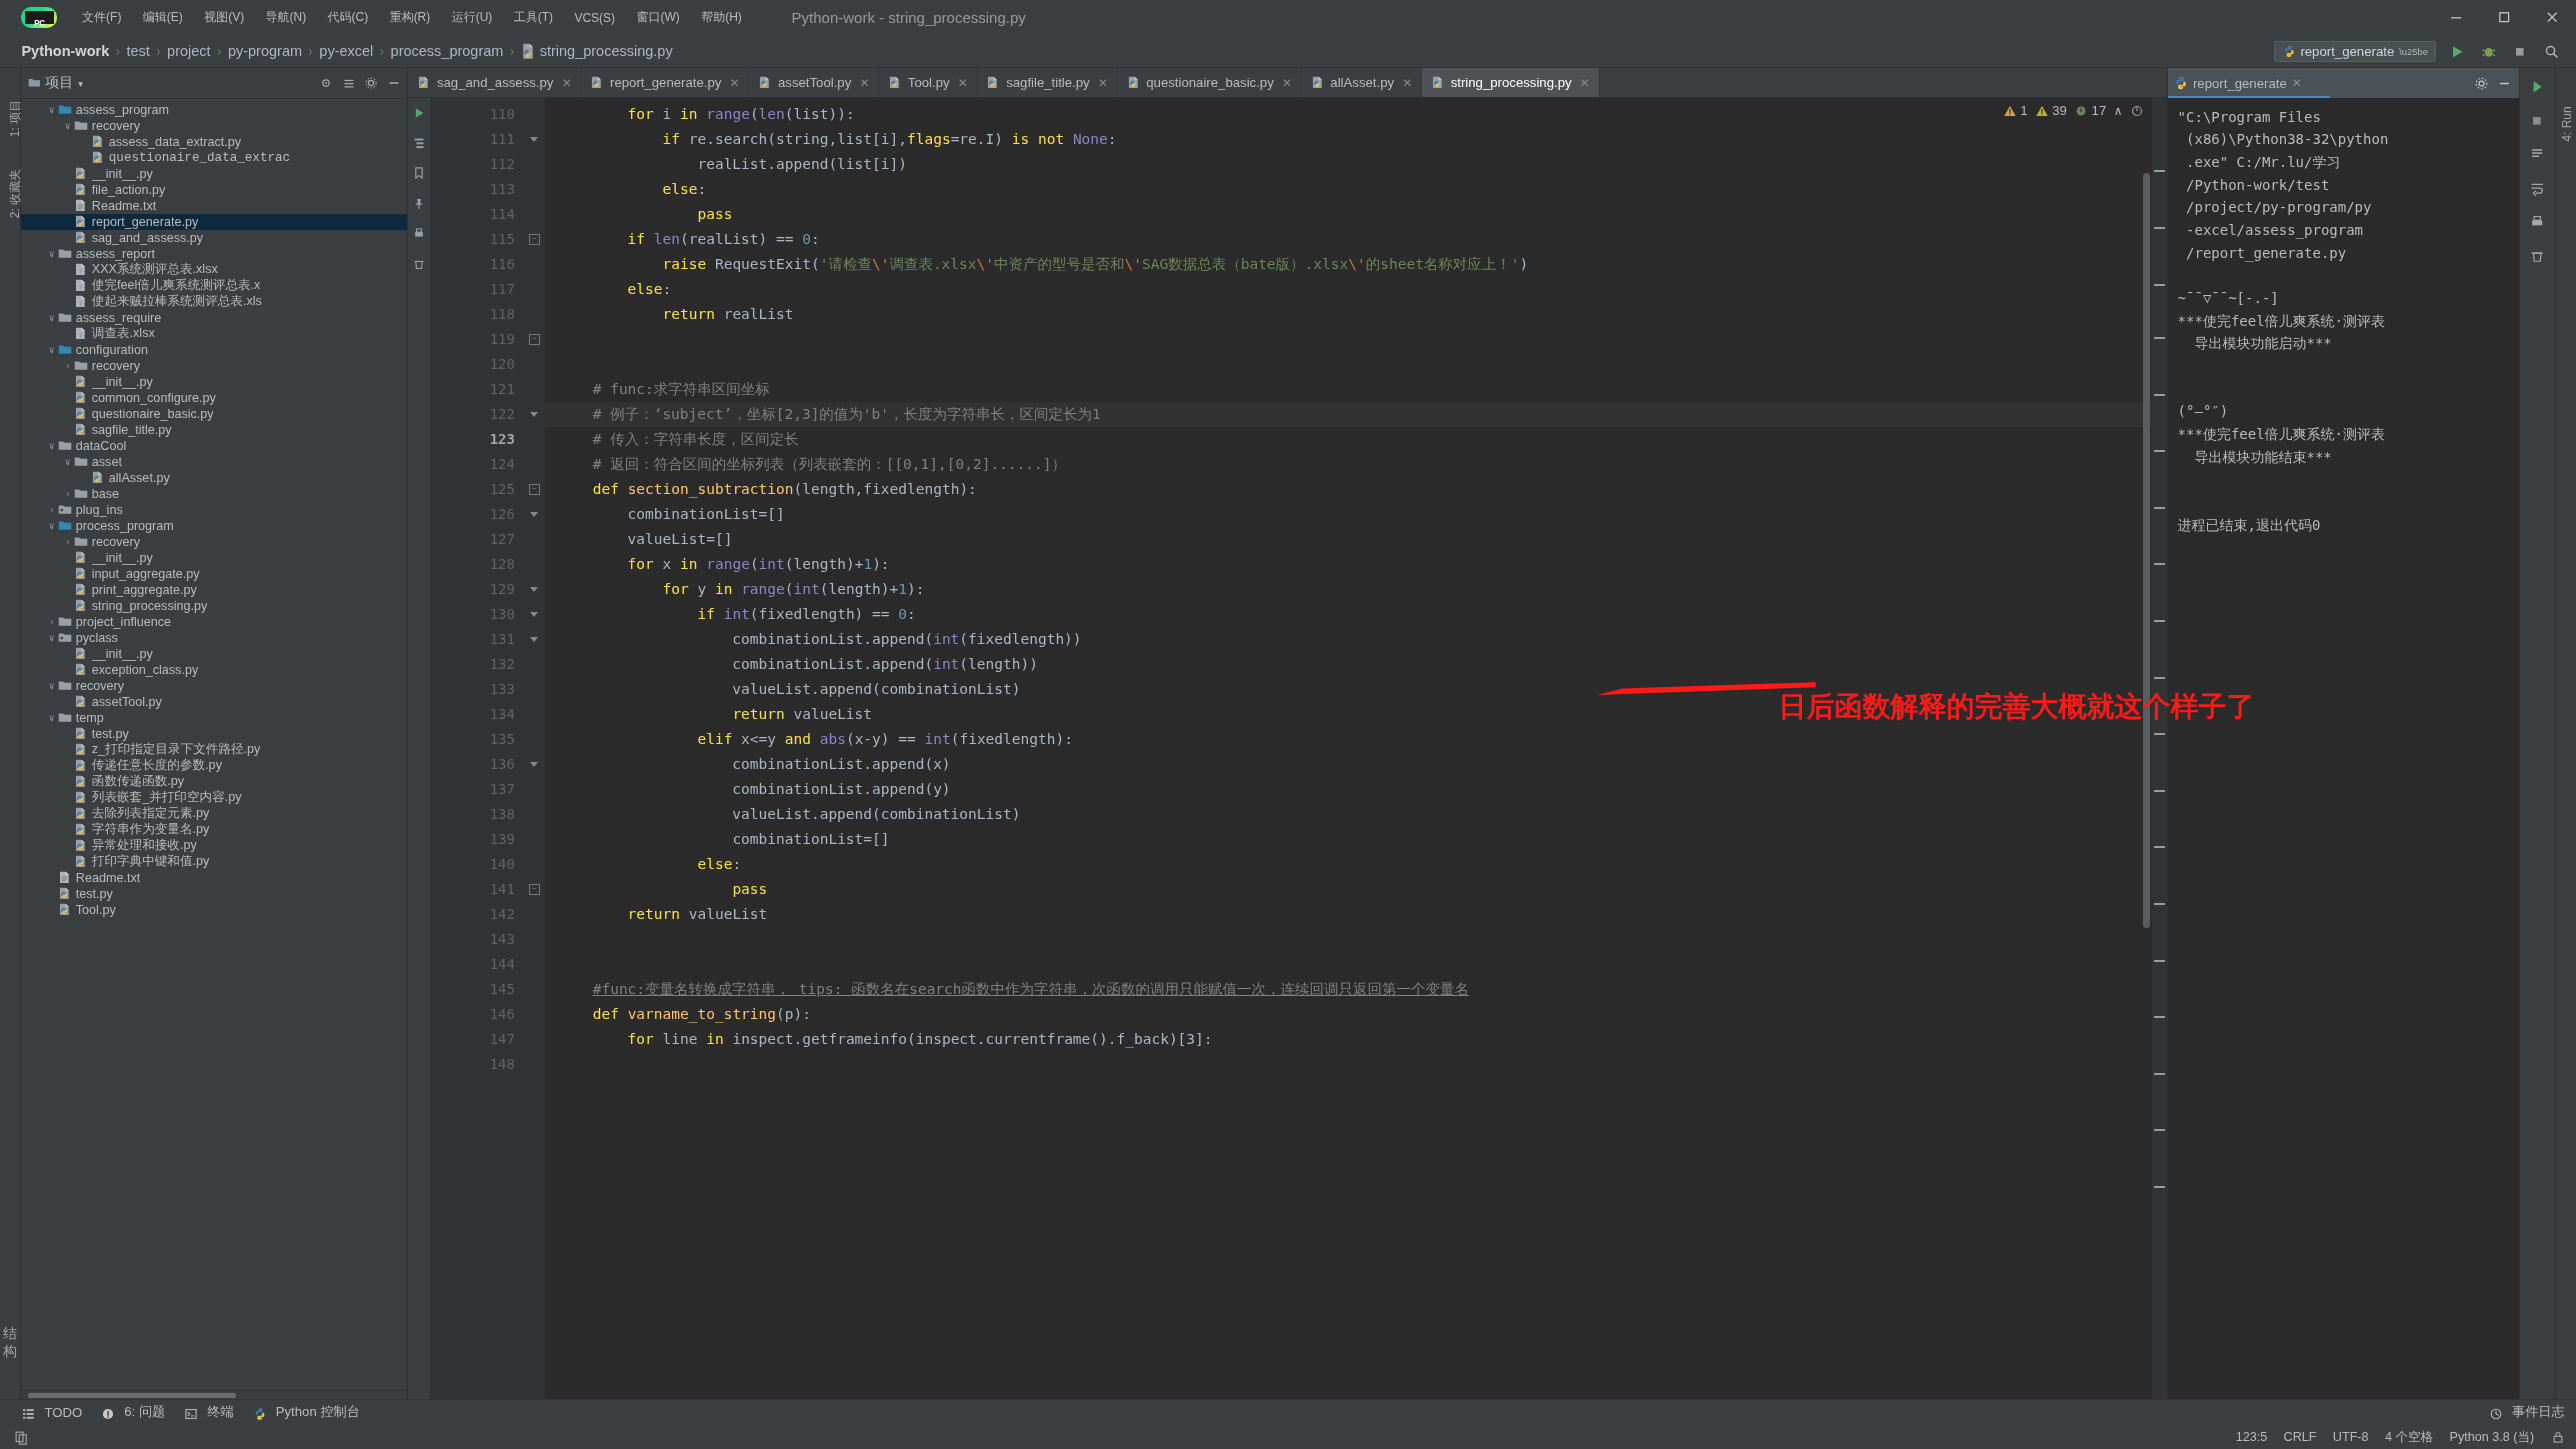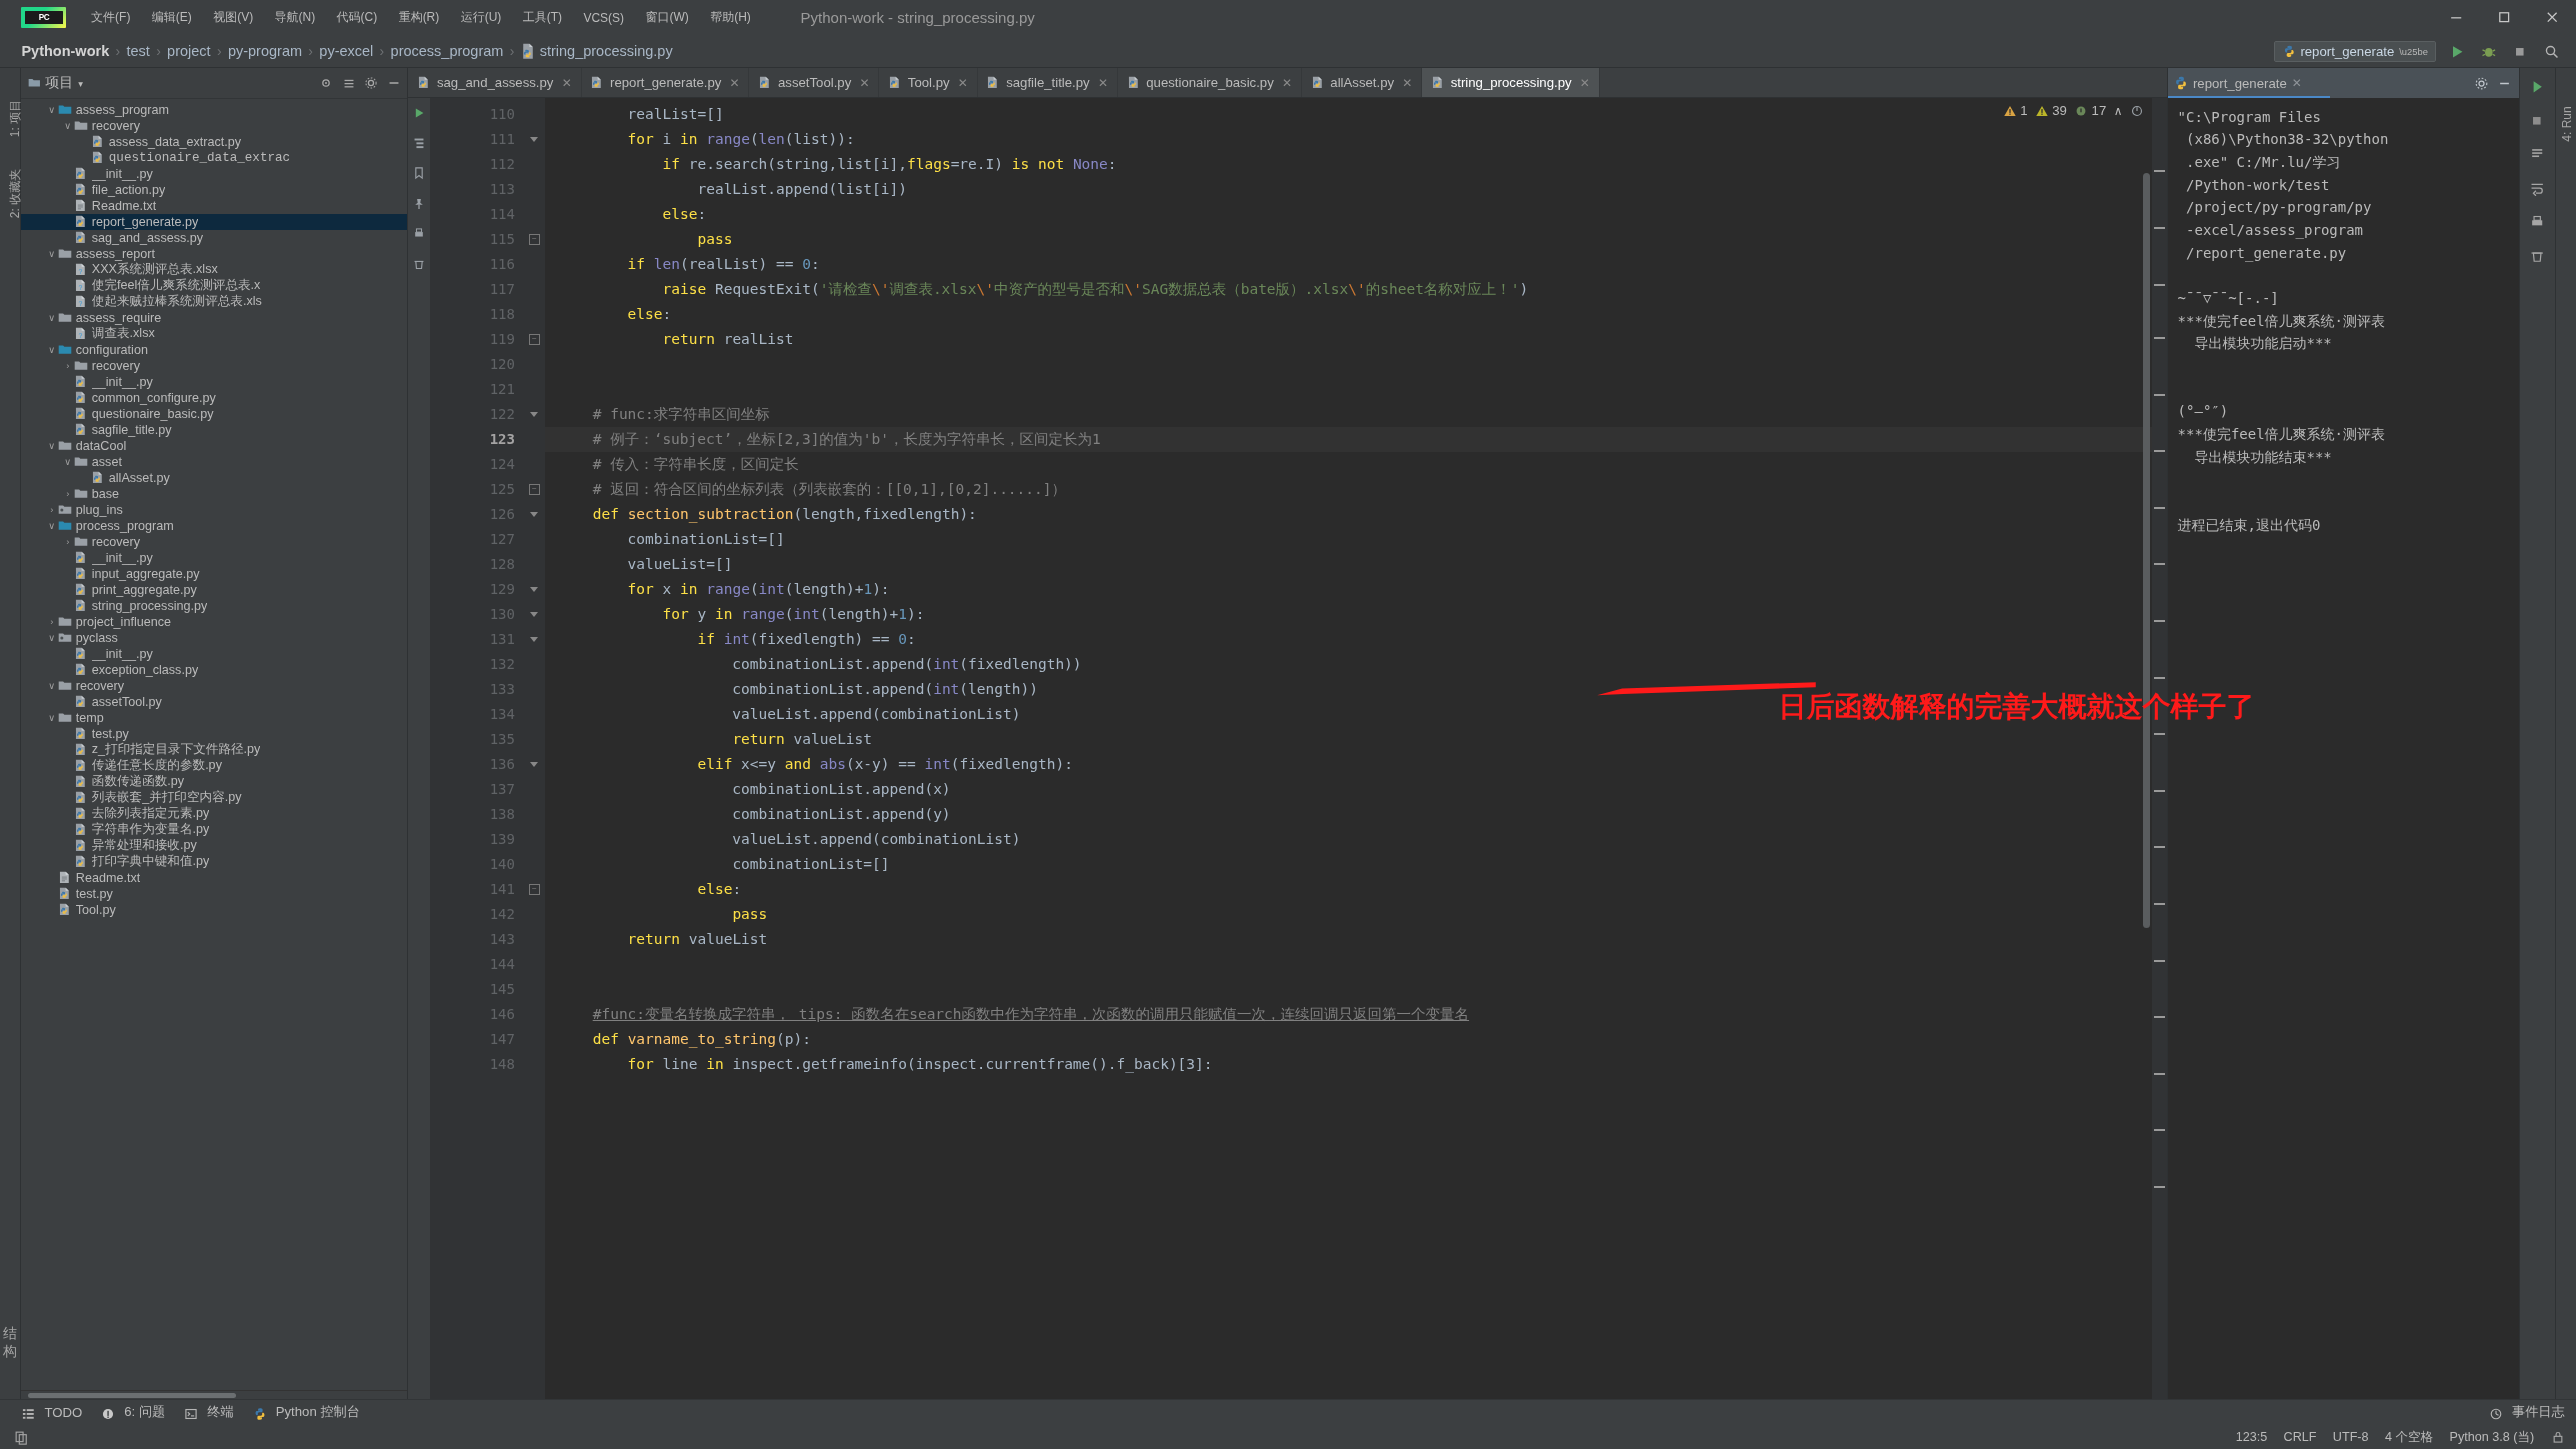--- a/index.html
+++ b/index.html
@@ -17,9 +17,9 @@
     padding-left: 21.4px; gap: 0; position: relative; flex: 0 0 35px;
   }
   .pc-logo {
-    width: 45px; height: 21.4px; margin-right: 14px;
+    width: 36px; height: 21.4px; margin-right: 14px;
     background: linear-gradient(135deg,#21d789 0%,#21d789 40%,#fcf84a 100%);
-    border-radius: 1px; position: relative; display:flex; align-items:center; justify-content:center;
+    border-radius: 10px; position: relative; display:flex; align-items:flex-end; justify-content:center;
   }
   .pc-logo::after {
     content:""; position:absolute; left:3.8px; top:3.8px; right:3.8px; bottom:3.8px;

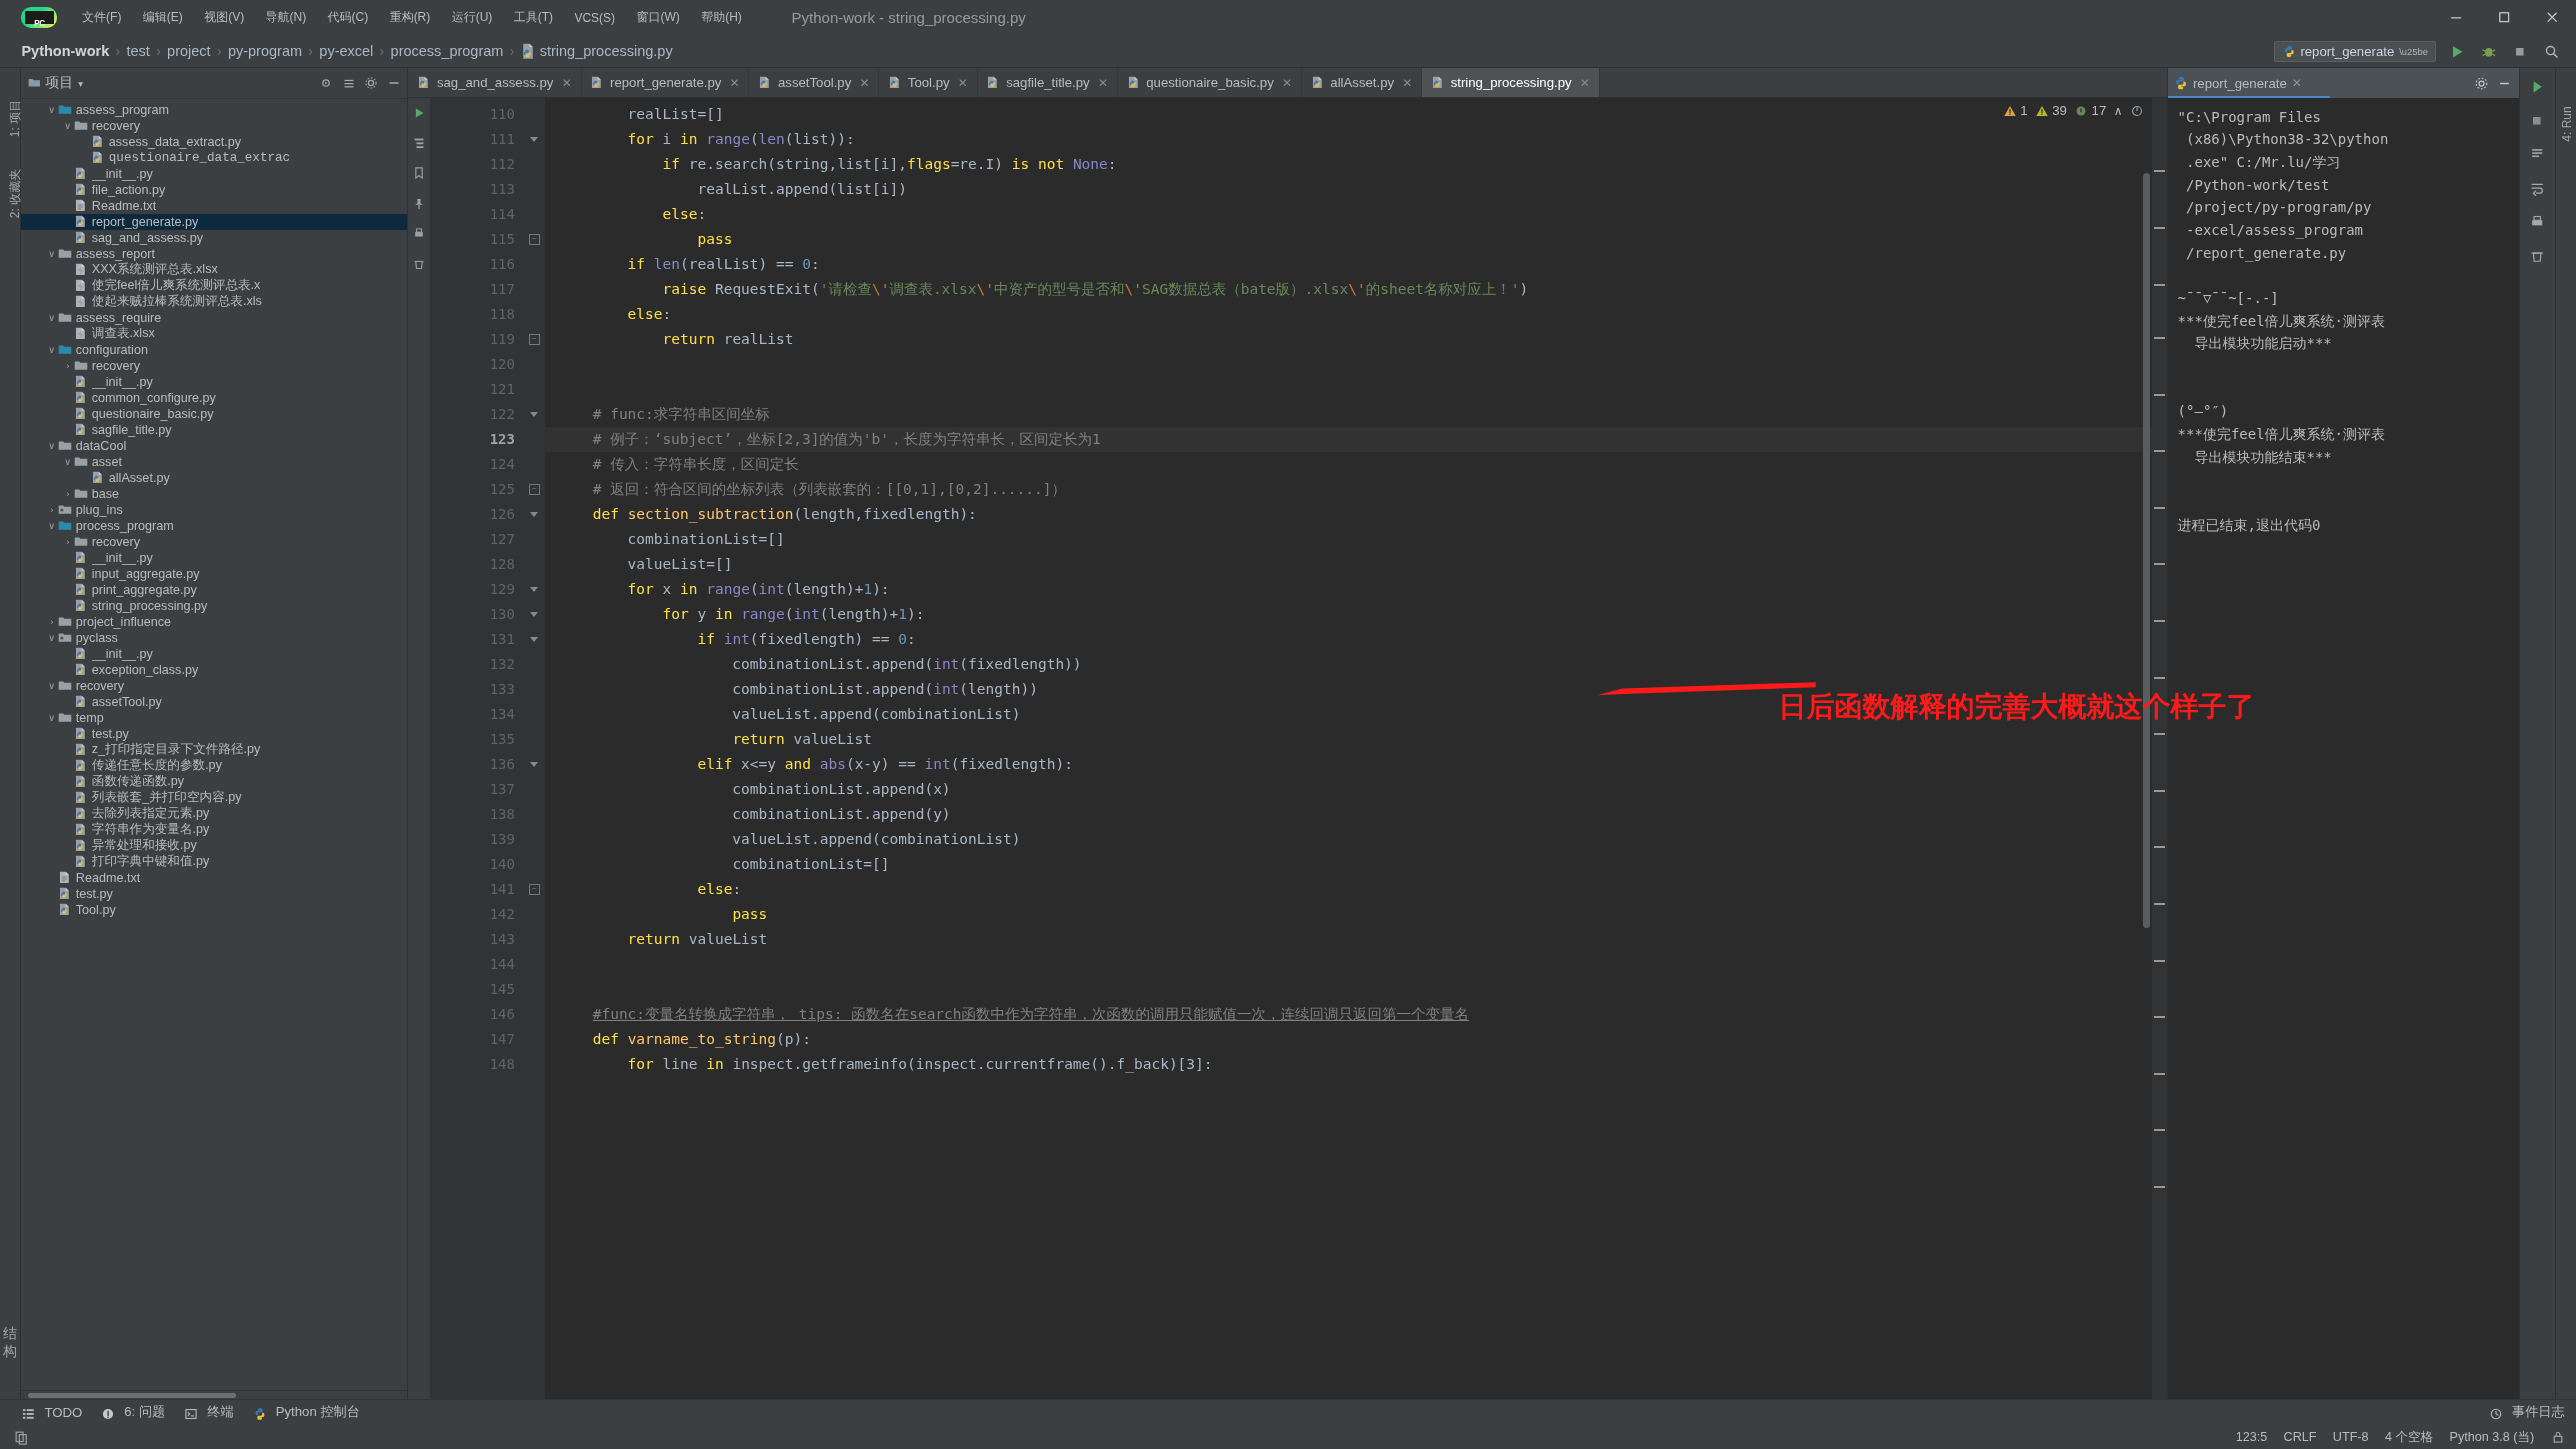--- a/index.html
+++ b/index.html
@@ -1049,7 +1049,6 @@
             <div class="fold"></div>
           </div>
         <div class="code" id="code-host">
-            <div class="cline">        <span class="def">realList</span>=[]</div>
             <div class="cline">        <span class="kw">for</span> i <span class="kw">in</span> <span class="bi">range</span>(<span class="bi">len</span>(list)):</div>
             <div class="cline">            <span class="kw">if</span> re.search(string,list[i],<span class="kw">flags</span>=re.I) <span class="kw">is not</span> <span class="bi">None</span>:</div>
             <div class="cline">                realList.append(list[i])</div>

